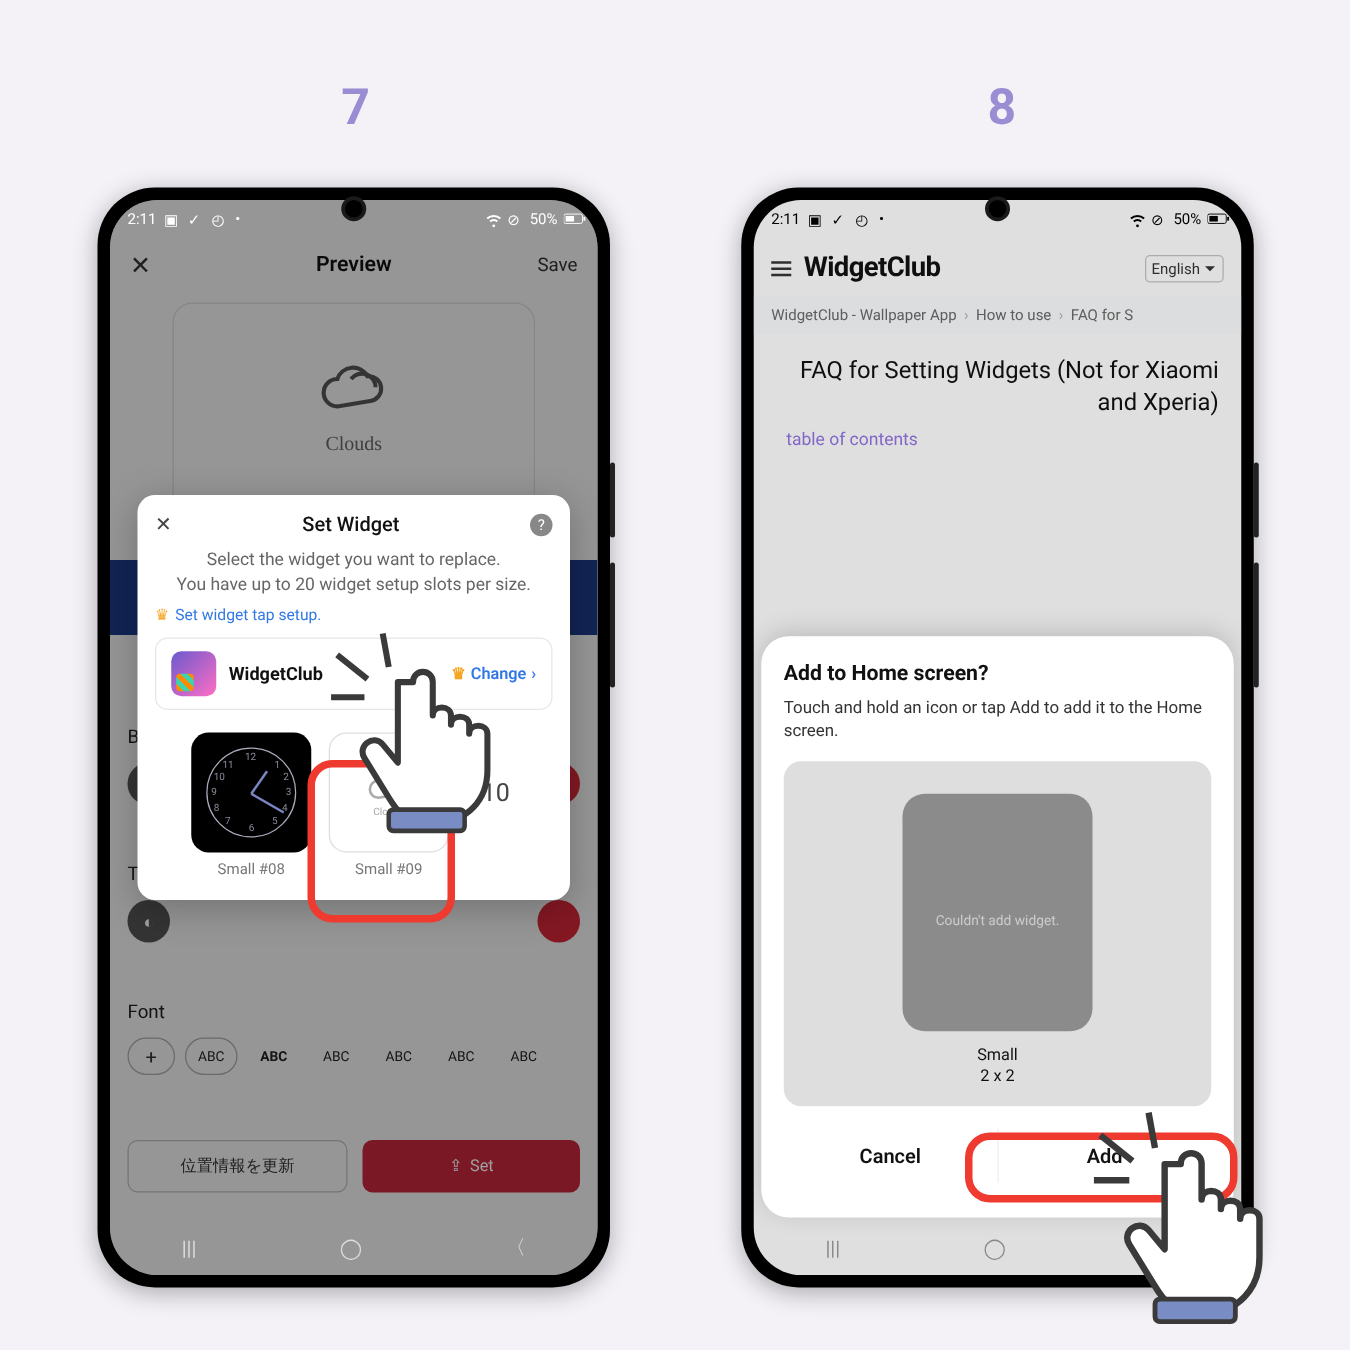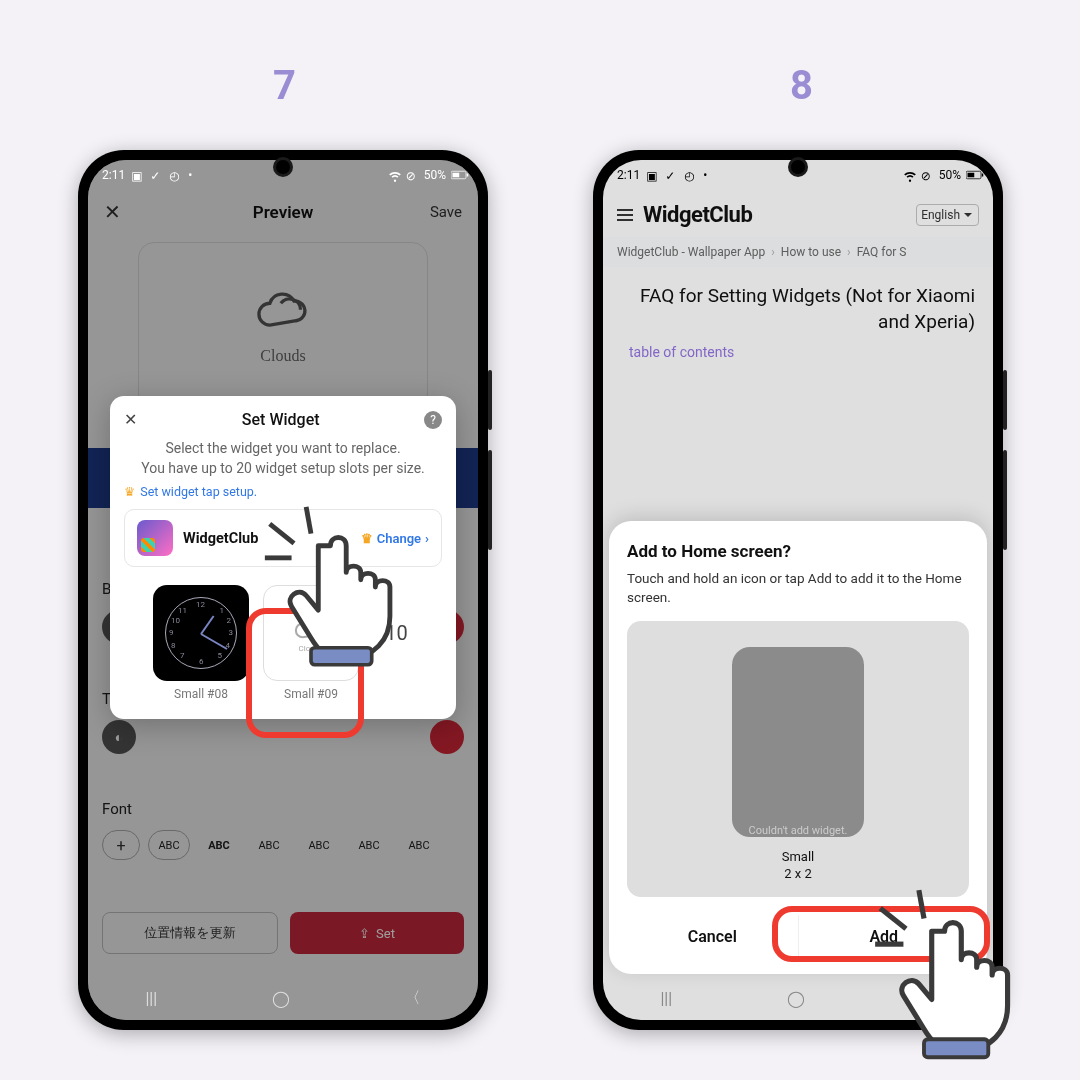--- a/index.html
+++ b/index.html
@@ -112,7 +112,7 @@
 .toc-hint { padding:0 26px; font-size:14px; color:#8e6fd9; }
 
 
-.sheet { position:absolute; left:6px; right:6px; bottom:46px; background:#fff; border-radius:22px; padding:20px 18px 16px; z-index:20; box-shadow:0 -4px 20px rgba(0,0,0,.15); }
+.sheet { position:absolute; left:6px; right:6px; bottom:46px; background:#fff; border-radius:22px; padding:20px 18px 28px; z-index:20; box-shadow:0 -4px 20px rgba(0,0,0,.15); }
 .sheet h3 { font-size:17px; font-weight:700; color:#111; }
 .sheet p.desc { font-size:13.5px; color:#333; margin:8px 0 14px; line-height:1.4; }
 .gray-area { background:#dedede; border-radius:14px; padding:26px 20px 14px; text-align:center; }

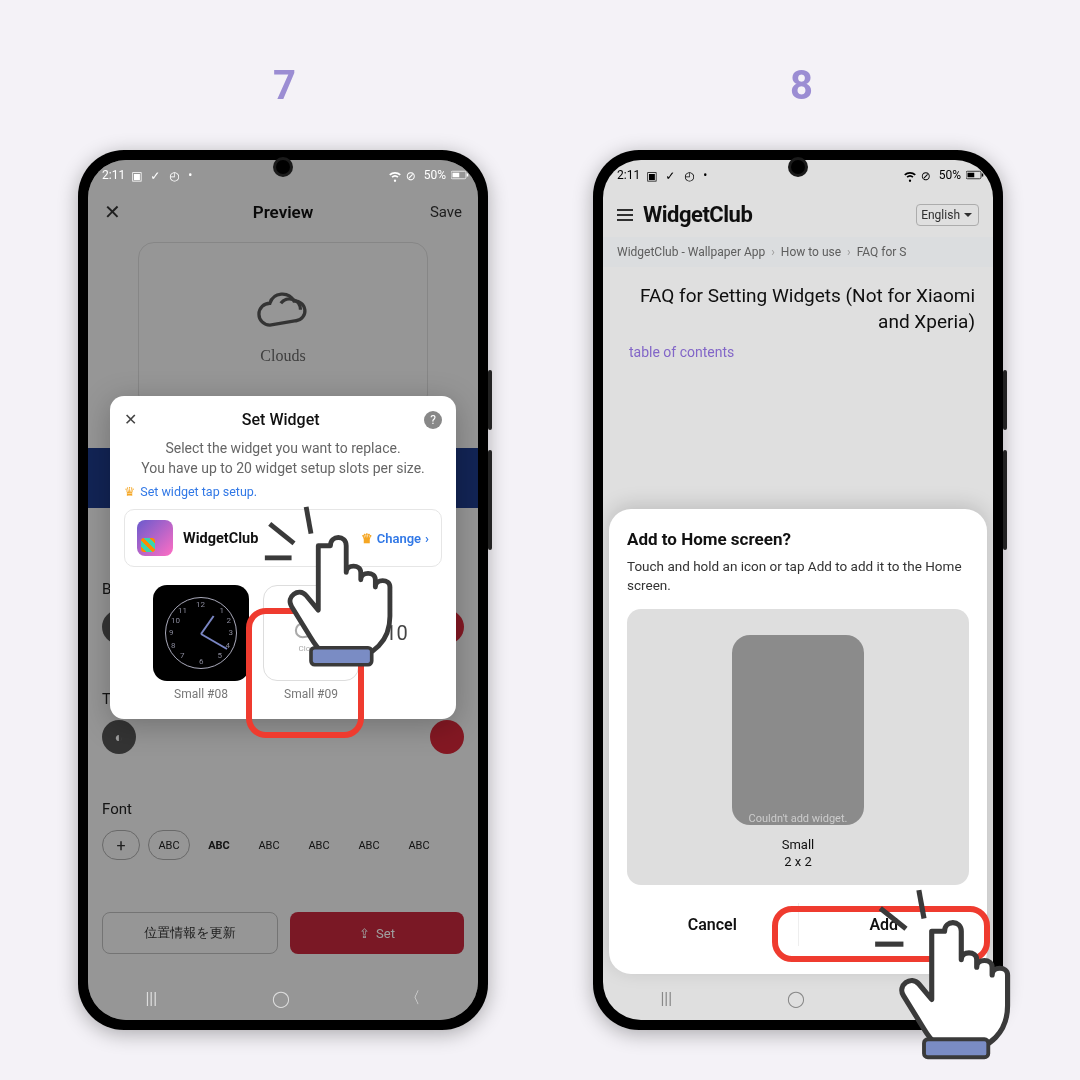--- a/index.html
+++ b/index.html
@@ -116,7 +116,7 @@
 .sheet h3 { font-size:17px; font-weight:700; color:#111; }
 .sheet p.desc { font-size:13.5px; color:#333; margin:8px 0 14px; line-height:1.4; }
 .gray-area { background:#dedede; border-radius:14px; padding:26px 20px 14px; text-align:center; }
-.gray-widget { width:132px; height:190px; background:#8b8b8b; border-radius:18px; margin:0 auto 12px; display:flex; align-items:flex-end; justify-content:center; padding-top:12px; font-size:11px; color:#ccc; }
+.gray-widget { width:152px; height:190px; background:#8b8b8b; border-radius:18px; margin:0 auto 12px; display:flex; align-items:center; justify-content:center; padding-top:12px; font-size:11px; color:#ccc; }
 .size-lbl { font-size:13px; color:#111; line-height:1.3; }
 .sheet-btns { display:flex; margin-top:18px; }
 .sheet-btn { flex:1; text-align:center; padding:12px 0; font-size:16px; font-weight:600; color:#111; }

